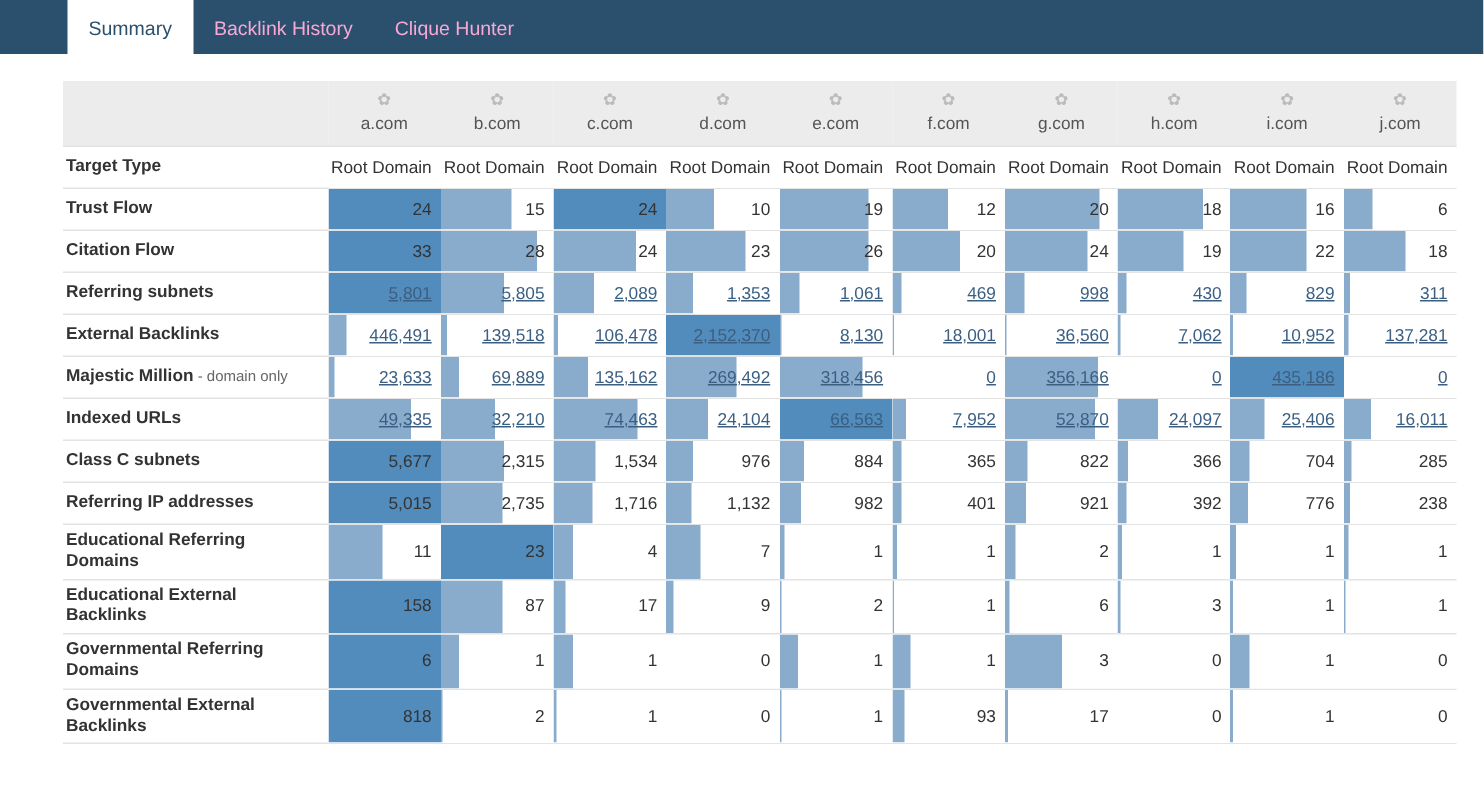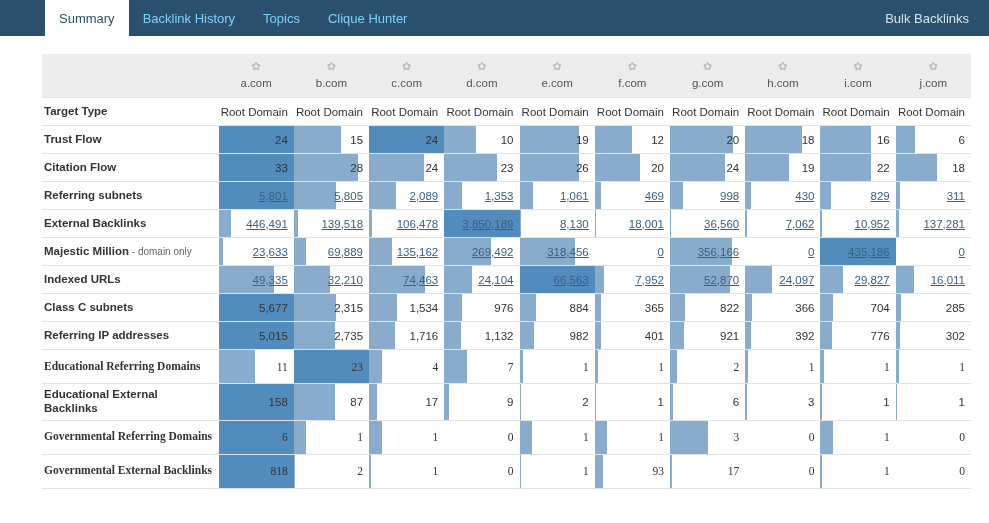--- a/index.html
+++ b/index.html
@@ -27,7 +27,7 @@
     padding: 0 14px;
     display: flex;
     align-items: center;
-    color: #7dd3fc;
+    color: #f9a8d4;
     font-size: 13px;
     cursor: pointer;
   }

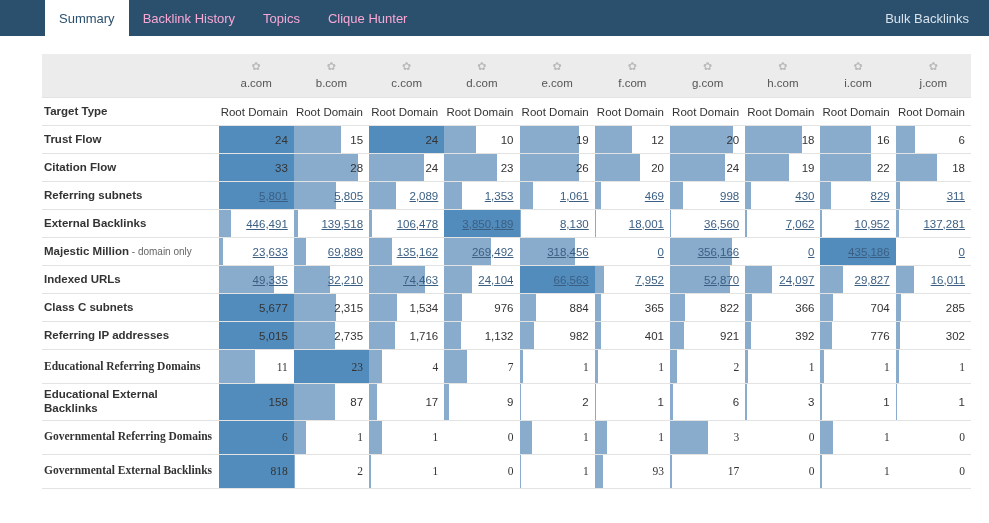--- a/index.html
+++ b/index.html
@@ -126,7 +126,6 @@
   <div class="tabs">
     <div class="tab active">Summary</div>
     <div class="tab">Backlink History</div>
-    <div class="tab">Topics</div>
     <div class="tab">Clique Hunter</div>
   </div>
   <div class="topright">Bulk Backlinks</div>

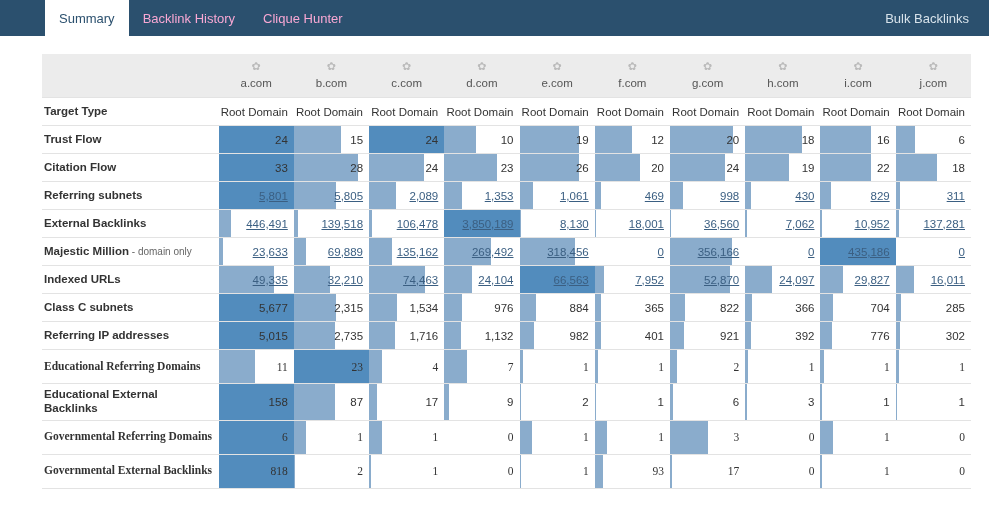--- a/index.html
+++ b/index.html
@@ -128,7 +128,6 @@
     <div class="tab">Backlink History</div>
     <div class="tab">Clique Hunter</div>
   </div>
-  <div class="topright">Bulk Backlinks</div>
 </div>
 
 <div class="table-wrap">

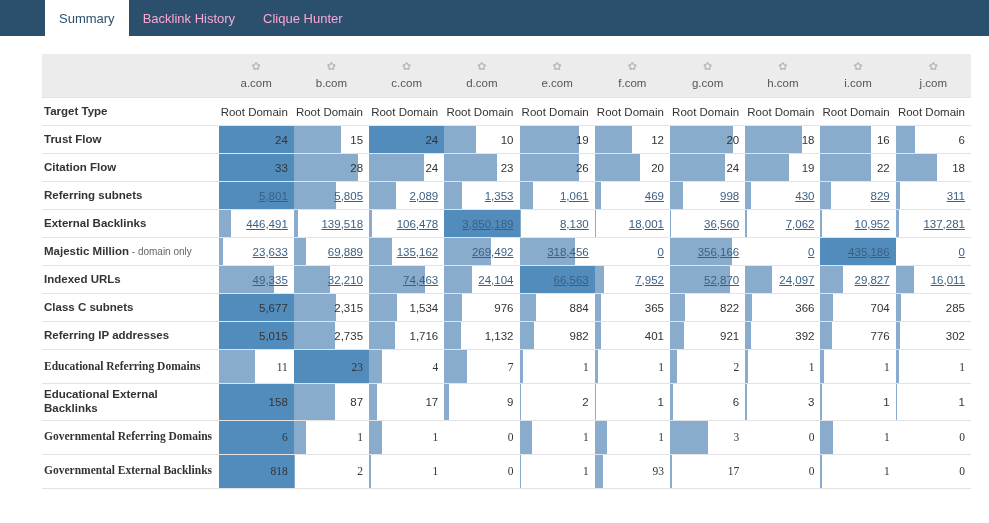--- a/index.html
+++ b/index.html
@@ -218,7 +218,7 @@
           <td class="cell"><div class="bar" style="width: 16.4013%;"></div><span class="val link">446,491</span></td>
           <td class="cell"><div class="bar" style="width: 5.12501%;"></div><span class="val link">139,518</span></td>
           <td class="cell"><div class="bar" style="width: 3.91133%;"></div><span class="val link">106,478</span></td>
-          <td class="cell"><div class="bar dark" style="width: 100%;"></div><span class="val link">3,850,189</span></td>
+          <td class="cell"><div class="bar dark" style="width: 100%;"></div><span class="val link">2,152,370</span></td>
           <td class="cell"><div class="bar" style="width: 2%;"></div><span class="val link">8,130</span></td>
           <td class="cell"><div class="bar" style="width: 2%;"></div><span class="val link">18,001</span></td>
           <td class="cell"><div class="bar" style="width: 2%;"></div><span class="val link">36,560</span></td>

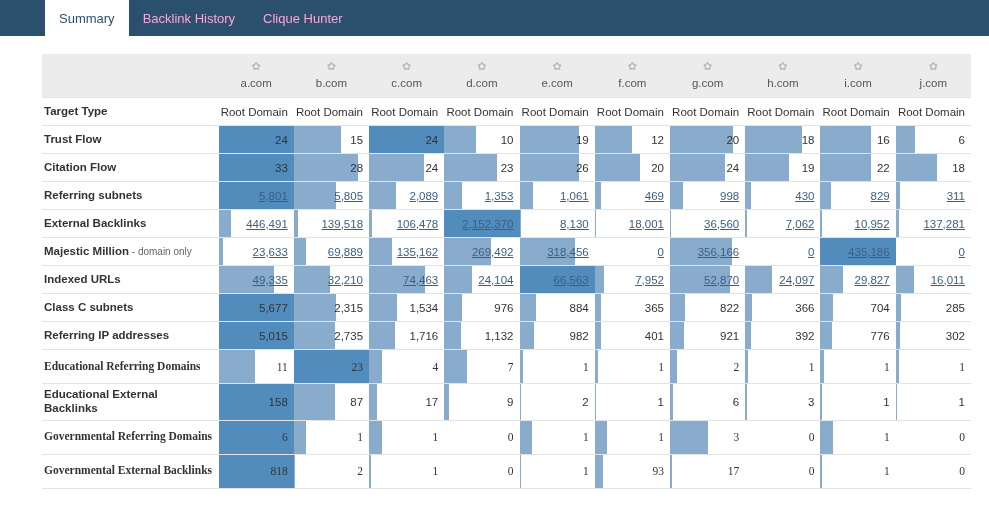--- a/index.html
+++ b/index.html
@@ -249,7 +249,7 @@
           <td class="cell"><div class="bar" style="width: 11.9466%;"></div><span class="val link">7,952</span></td>
           <td class="cell"><div class="bar" style="width: 79.4285%;"></div><span class="val link">52,870</span></td>
           <td class="cell"><div class="bar" style="width: 36.2018%;"></div><span class="val link">24,097</span></td>
-          <td class="cell"><div class="bar" style="width: 30.3337%;"></div><span class="val link">29,827</span></td>
+          <td class="cell"><div class="bar" style="width: 30.3337%;"></div><span class="val link">25,406</span></td>
           <td class="cell"><div class="bar" style="width: 24.0539%;"></div><span class="val link">16,011</span></td>
         </tr>
         <tr>

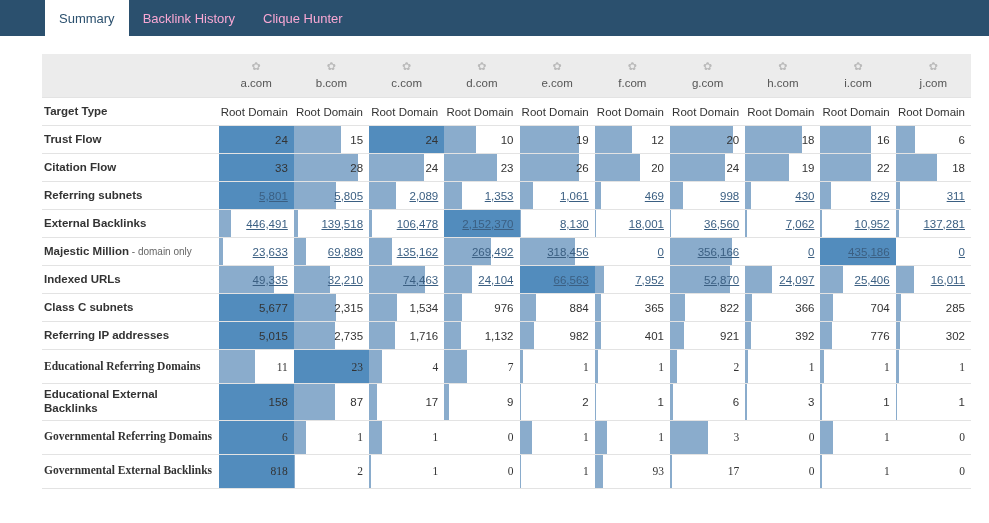--- a/index.html
+++ b/index.html
@@ -276,7 +276,7 @@
           <td class="cell"><div class="bar" style="width: 18.3649%;"></div><span class="val">921</span></td>
           <td class="cell"><div class="bar" style="width: 7.81655%;"></div><span class="val">392</span></td>
           <td class="cell"><div class="bar" style="width: 15.4736%;"></div><span class="val">776</span></td>
-          <td class="cell"><div class="bar" style="width: 6.02193%;"></div><span class="val">302</span></td>
+          <td class="cell"><div class="bar" style="width: 6.02193%;"></div><span class="val">238</span></td>
         </tr>
         <tr class="tall">
           <th class="row-label">Educational Referring Domains</th>

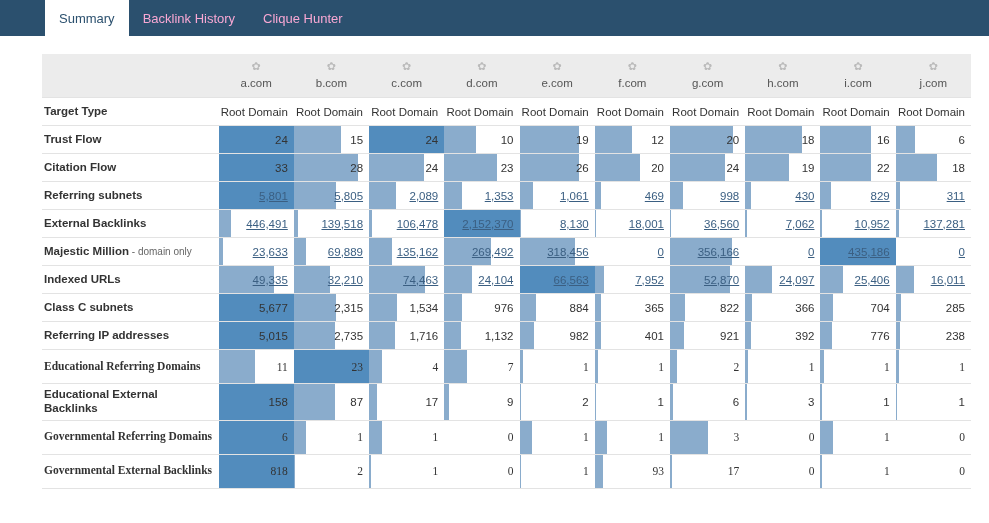--- a/index.html
+++ b/index.html
@@ -91,7 +91,7 @@
     font-size: 10px;
     color: #666;
   }
-  tbody tr.tall { height: 34px; font-family: Liberation Serif, serif; }
+  tbody tr.tall { height: 34px; }
   tbody tr.tall td, tbody tr.tall th { height: 34px; }
   td.cell {
     position: relative;

